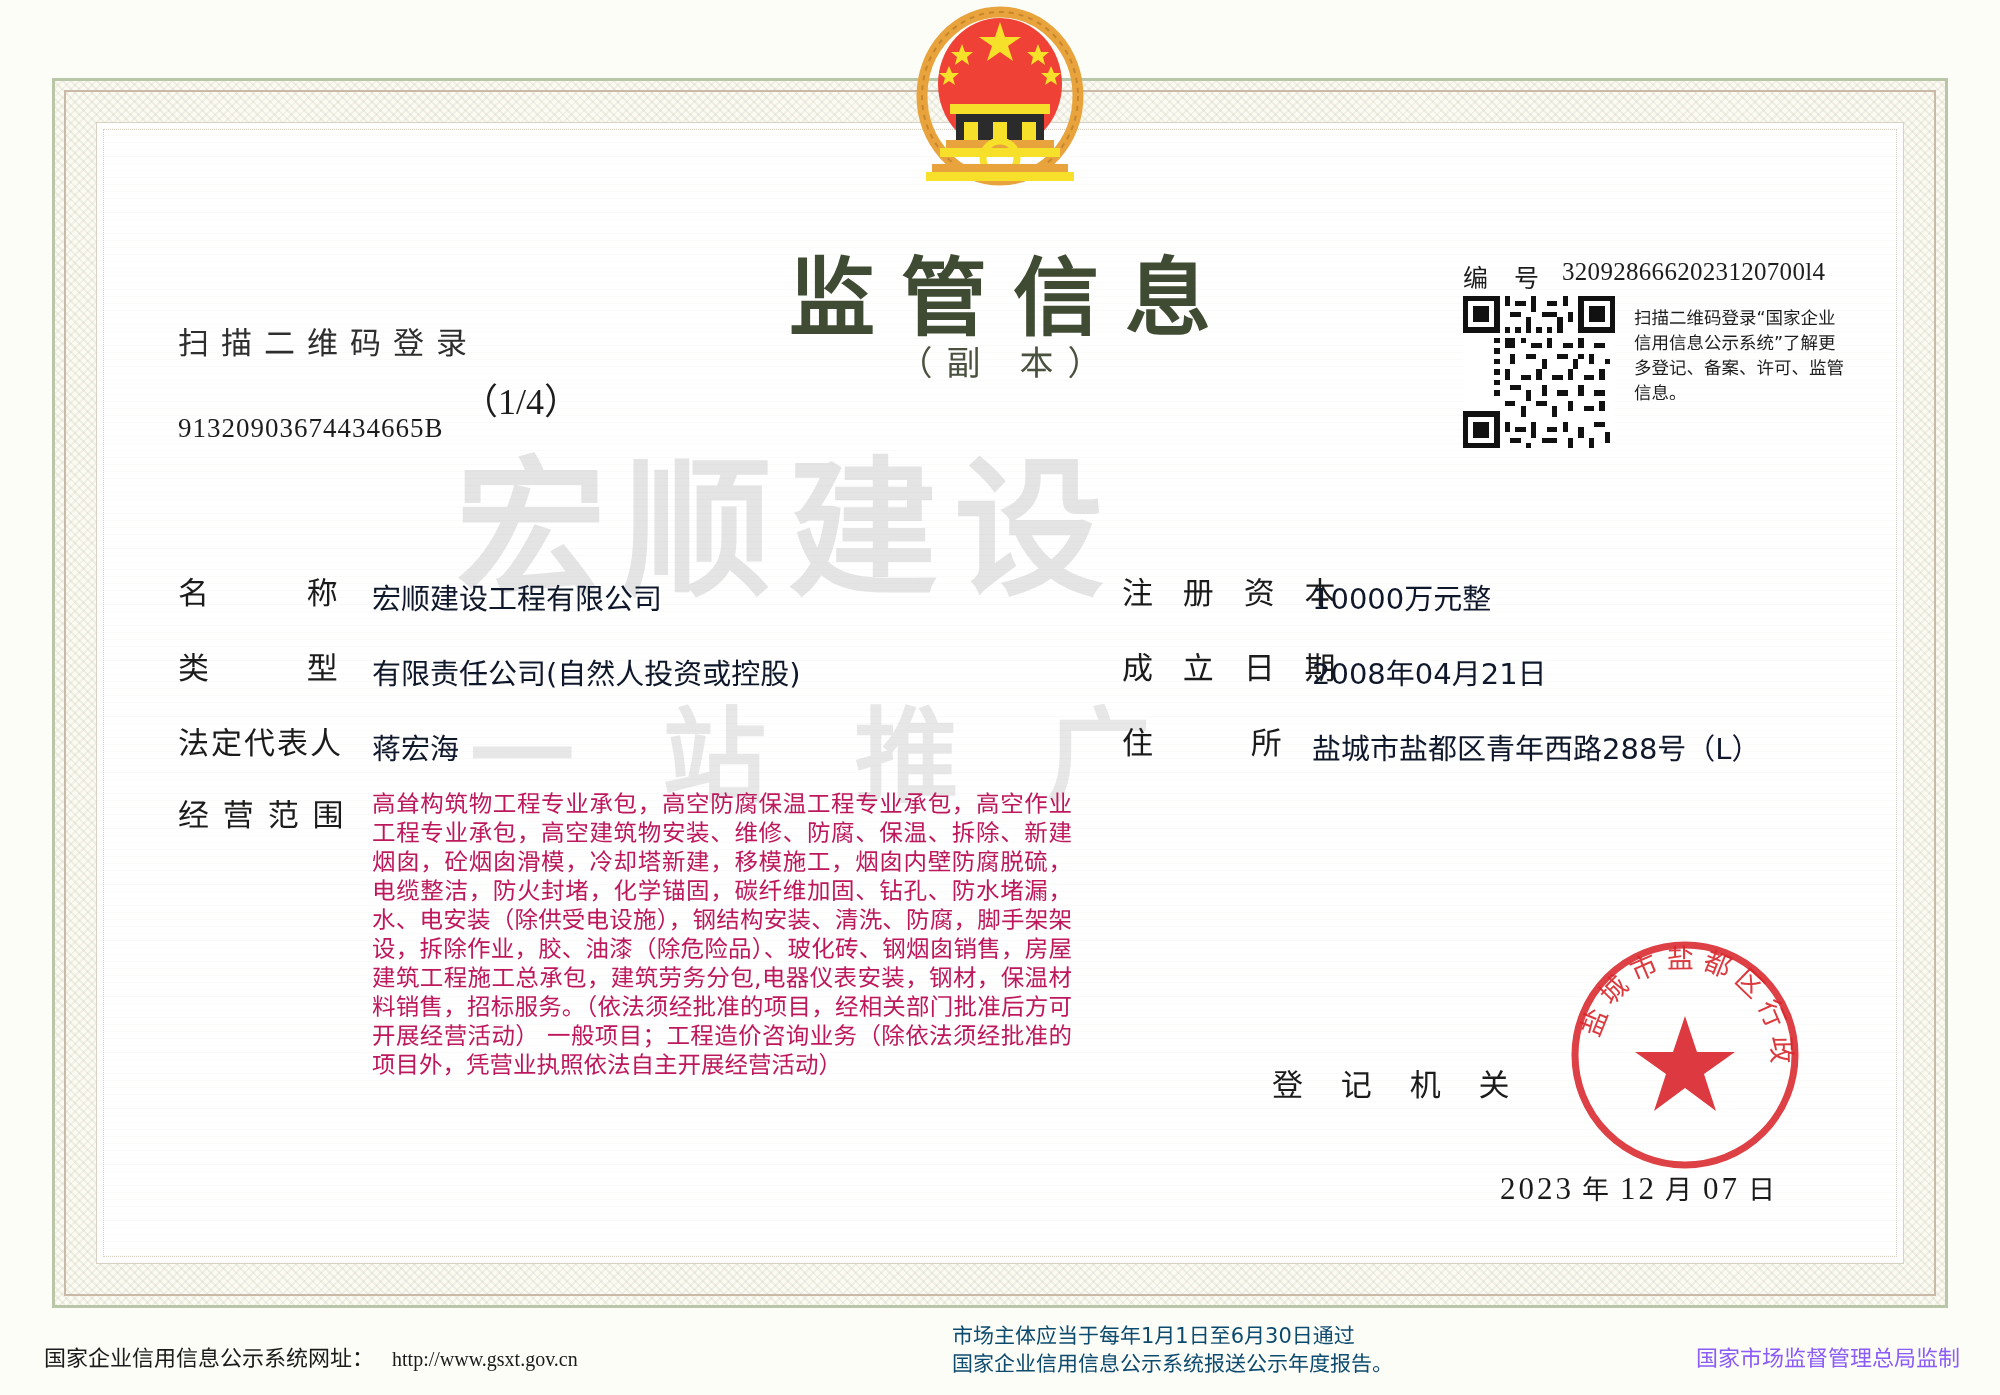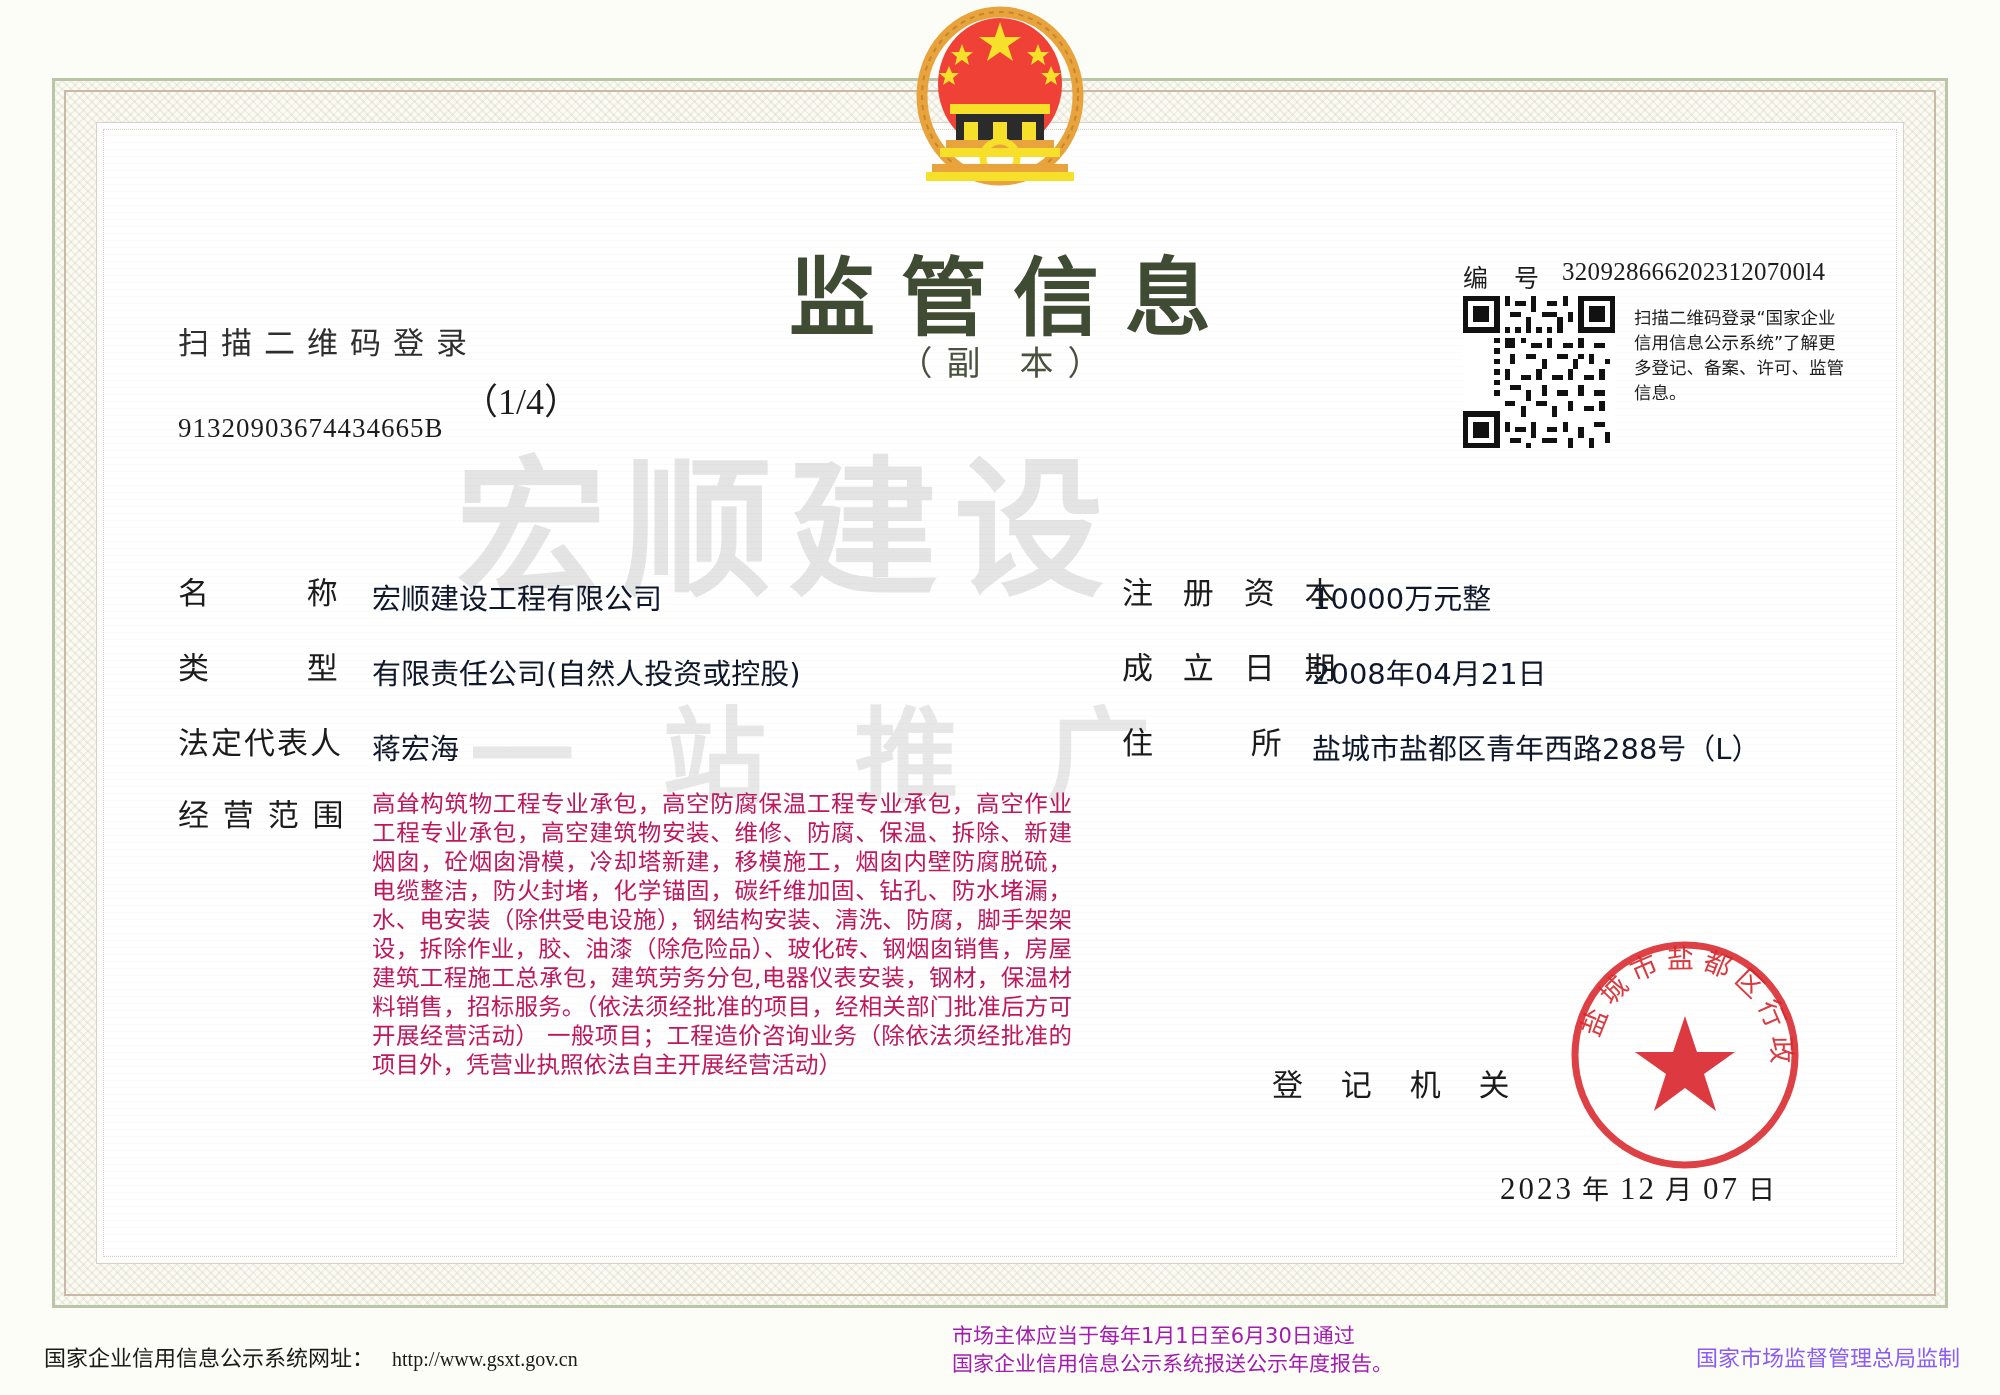--- a/index.html
+++ b/index.html
@@ -314,7 +314,7 @@
     text-align: left;
     font-size: 21px;
     line-height: 28px;
-    color: #a21caf;
+    color: #0c4a6e;
     font-family: "DejaVu Sans", sans-serif;
   }
   .footer-right {

